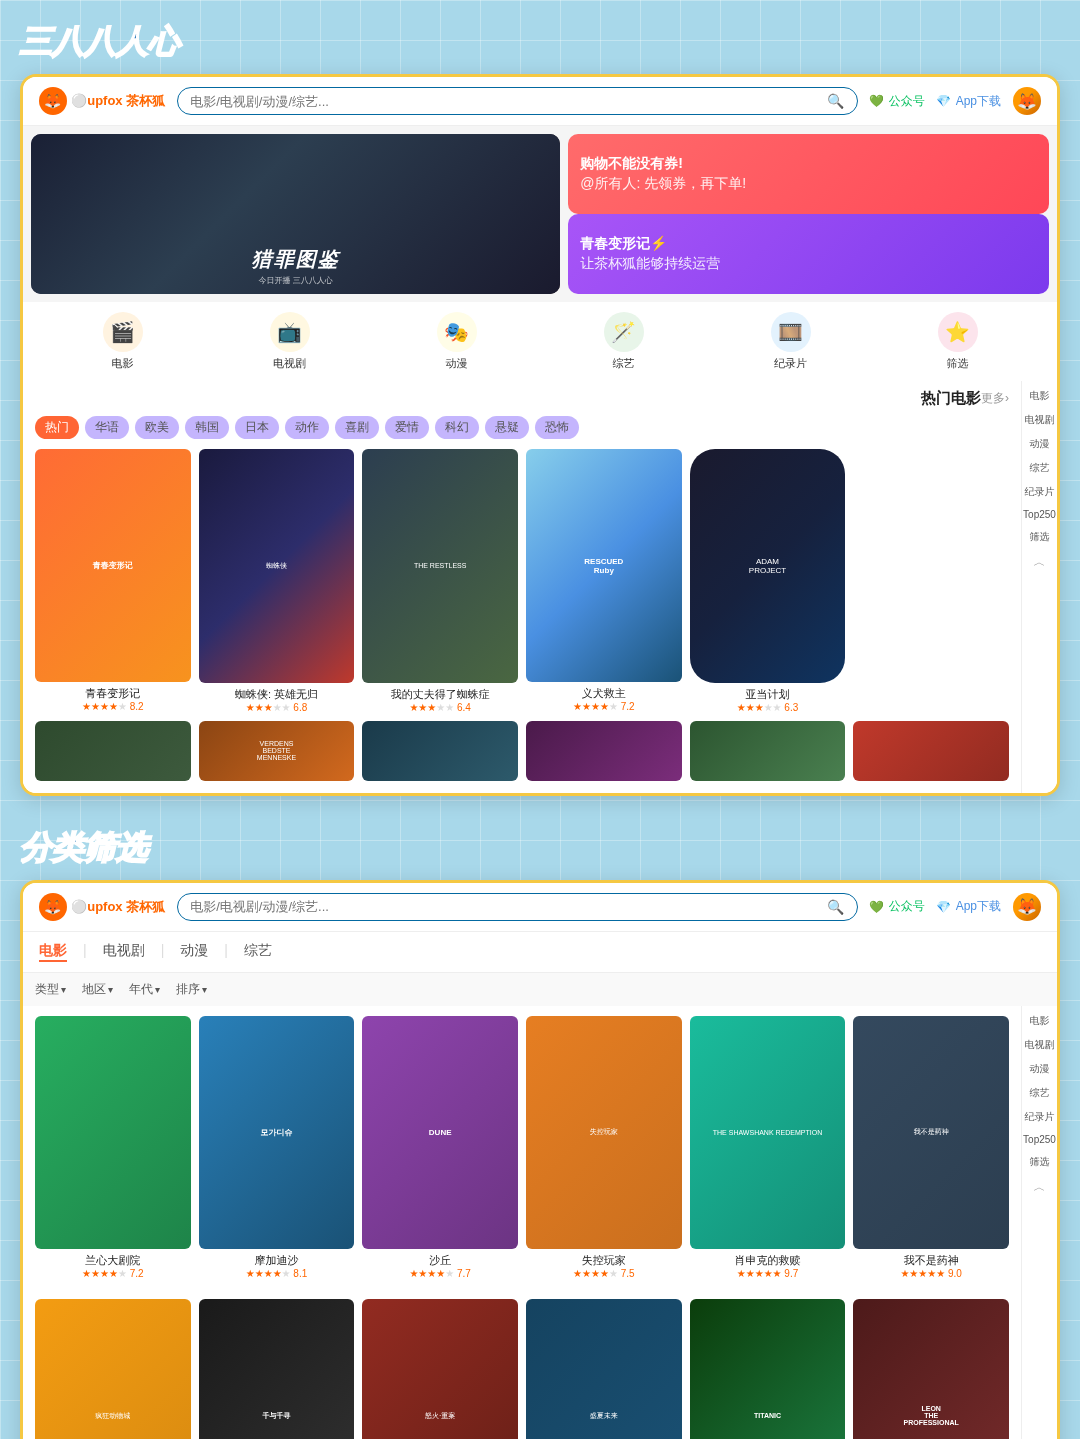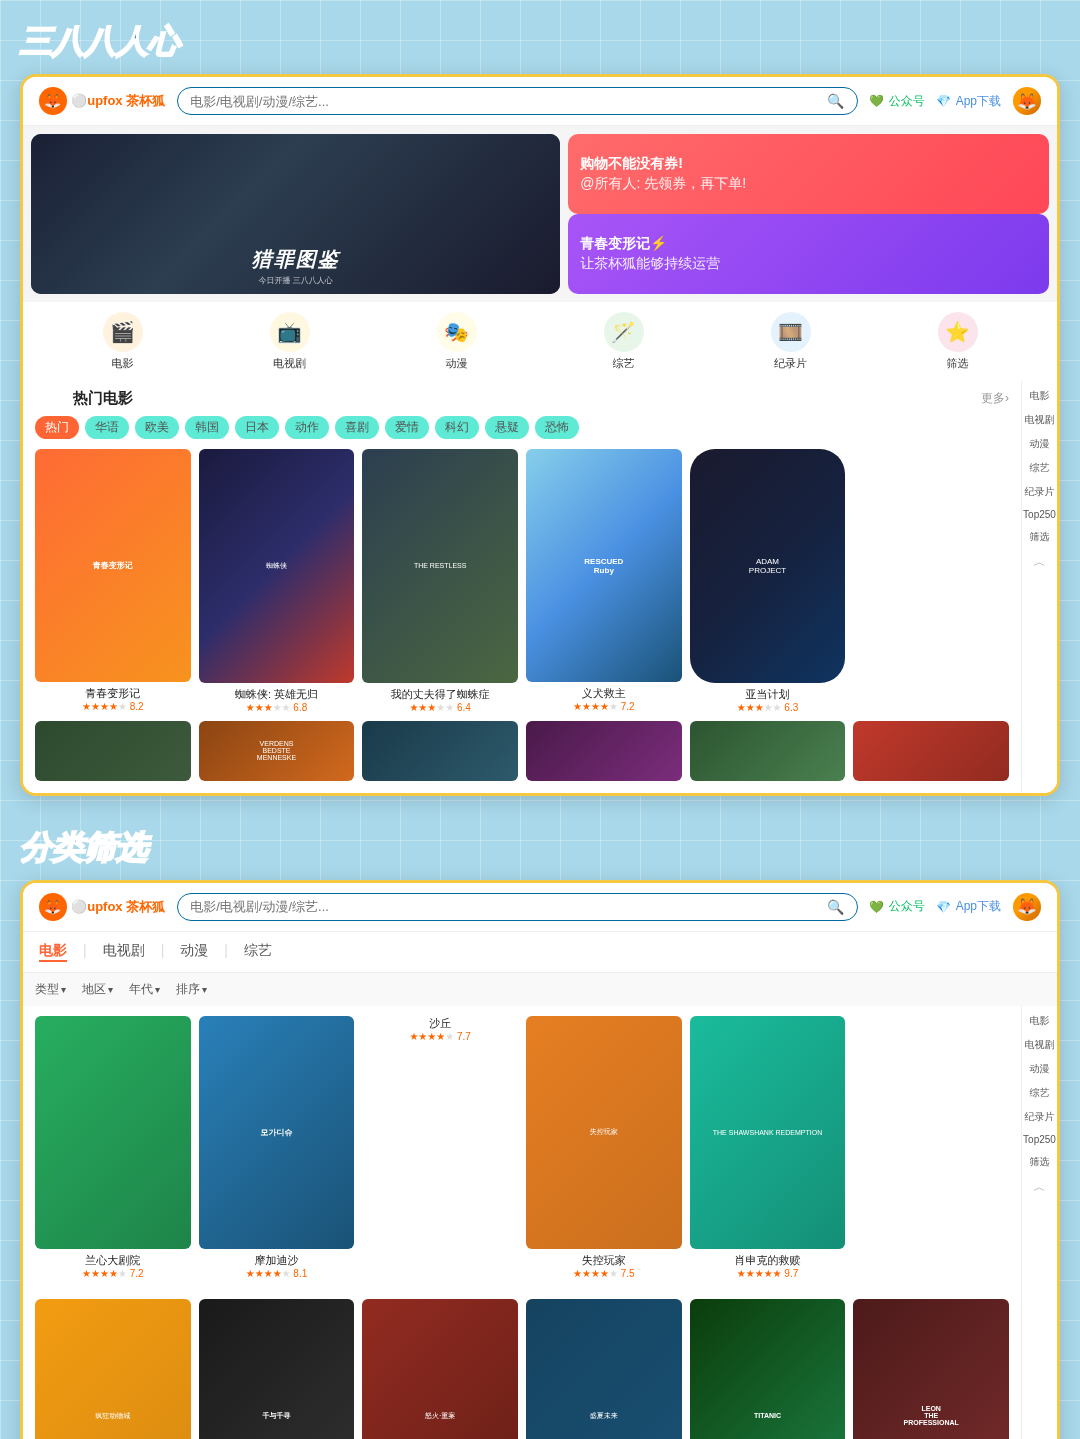--- a/index.html
+++ b/index.html
@@ -196,7 +196,7 @@
     .section-header {
       display: flex;
       align-items: center;
-      justify-content: space-between;
+      justify-content: flex-end;
       margin-bottom: 8px;
       margin-left: 38px;
     }

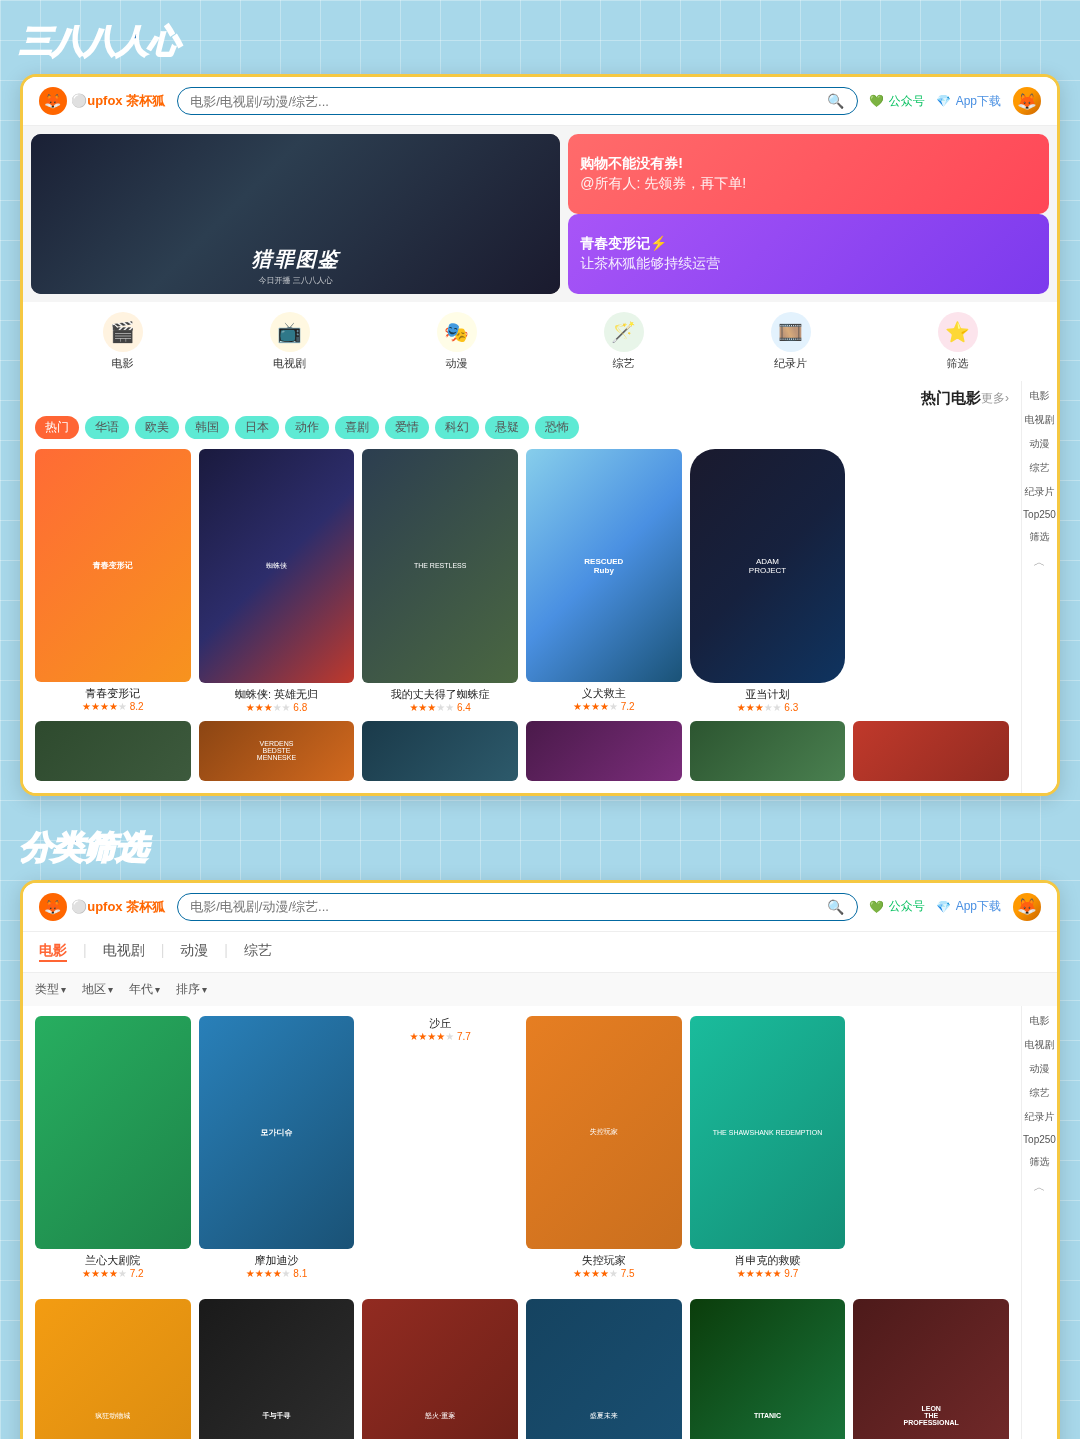--- a/index.html
+++ b/index.html
@@ -230,7 +230,7 @@
       color: #fff;
     }
     .filter-tab:not(.active) {
-      background: #5eead4;
+      background: #c4b5fd;
       color: #555;
     }
     

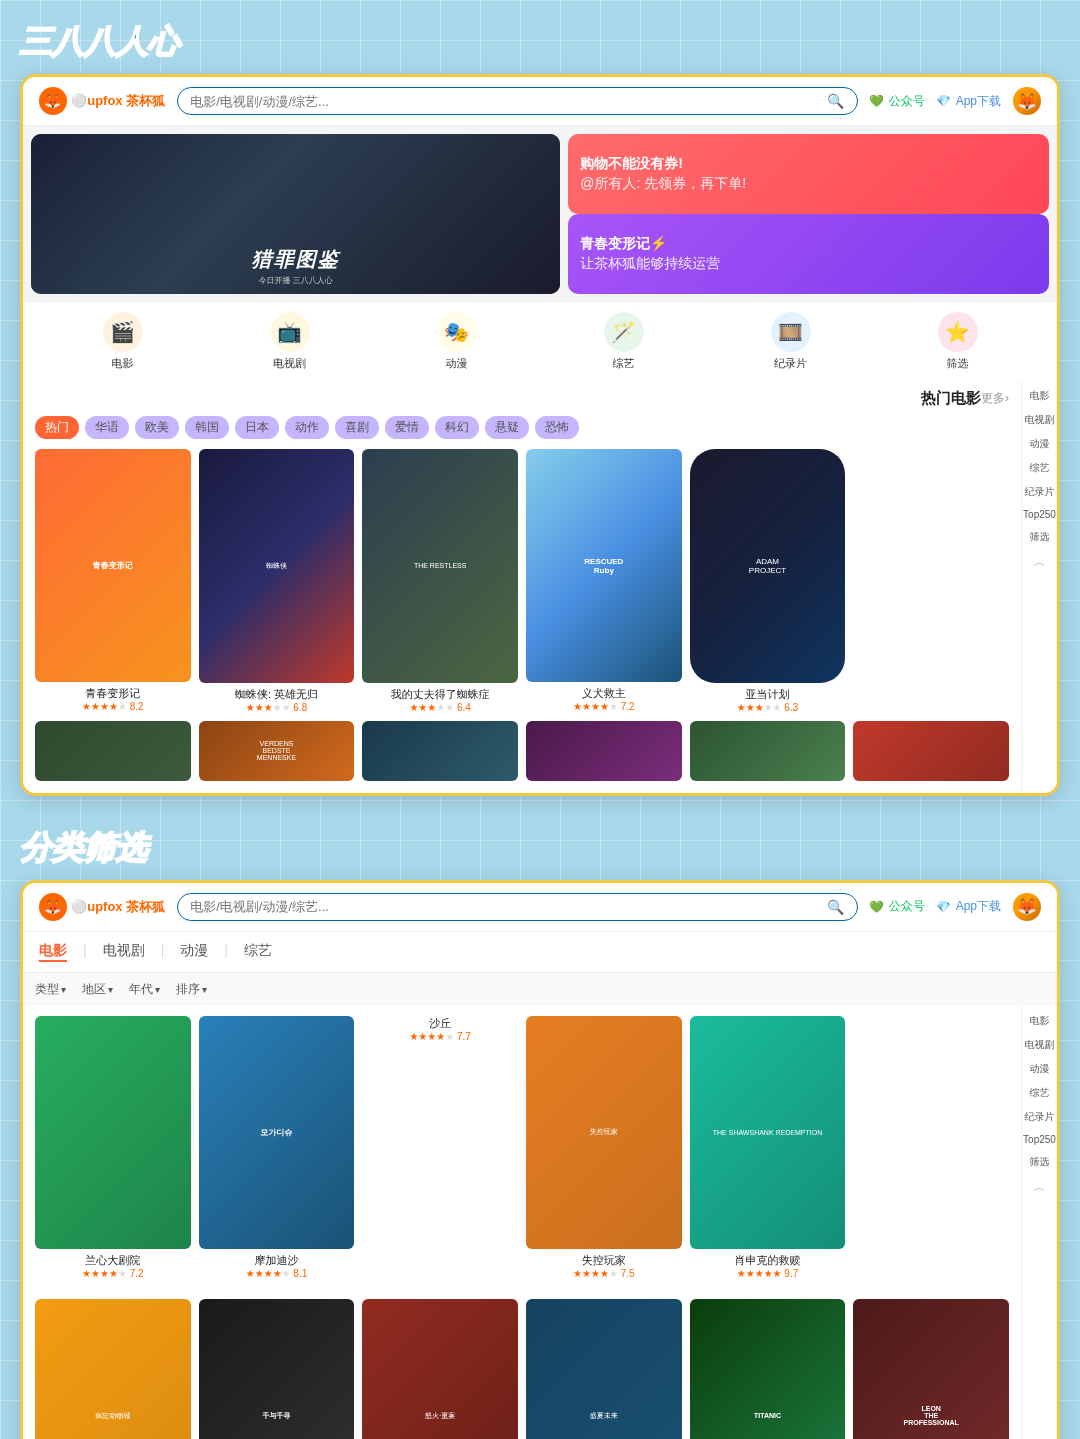--- a/index.html
+++ b/index.html
@@ -637,6 +637,9 @@
           <div class="movie-rating"><span class="stars">★★★★</span><span class="star-gray">★</span> 8.1</div>
         </div>
         <div class="movie-card">
+          <div class="movie-poster">
+              <div class="movie-poster-bg poster-15" style="font-size:8px;color:#fff;font-weight:700;">DUNE</div>
+            </div>
           <div class="movie-title">沙丘</div>
           <div class="movie-rating"><span class="stars">★★★★</span><span class="star-gray">★</span> 7.7</div>
         </div>

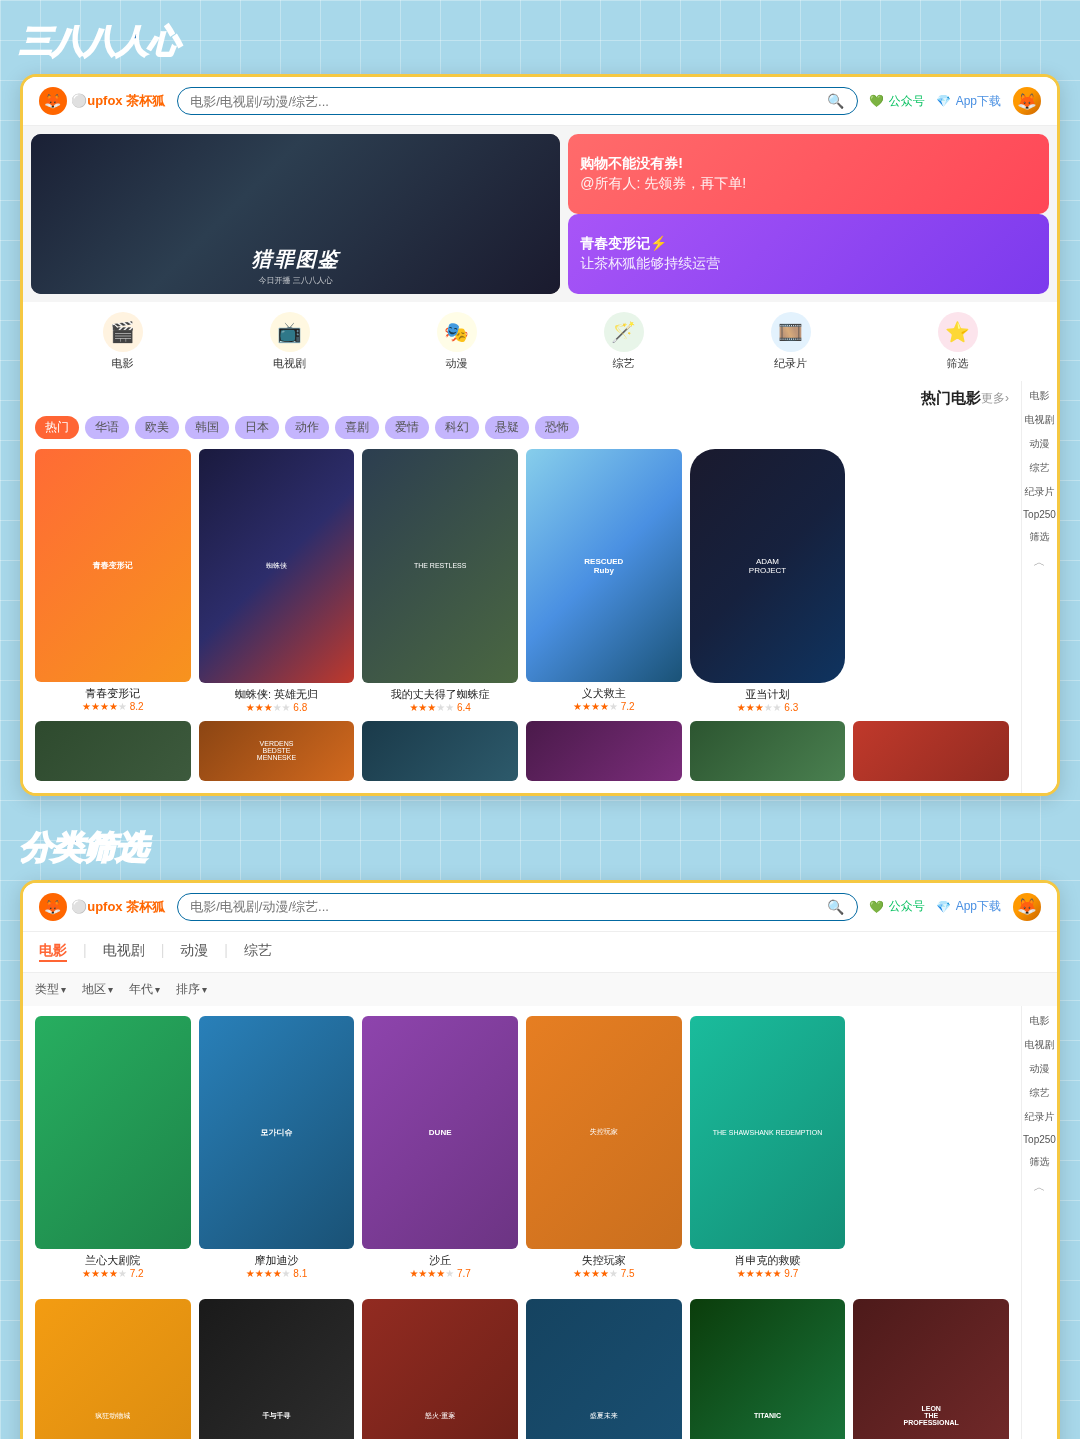--- a/index.html
+++ b/index.html
@@ -657,6 +657,13 @@
           <div class="movie-title">肖申克的救赎</div>
           <div class="movie-rating"><span class="stars">★★★★★</span> 9.7</div>
         </div>
+        <div class="movie-card">
+          <div class="movie-poster">
+              <div class="movie-poster-bg poster-18" style="font-size:7px;color:#fff;">我不是药神</div>
+            </div>
+          <div class="movie-title">我不是药神</div>
+          <div class="movie-rating"><span class="stars">★★★★★</span> 9.0</div>
+        </div>
       </div>
 
       <div class="movie-grid-2">

